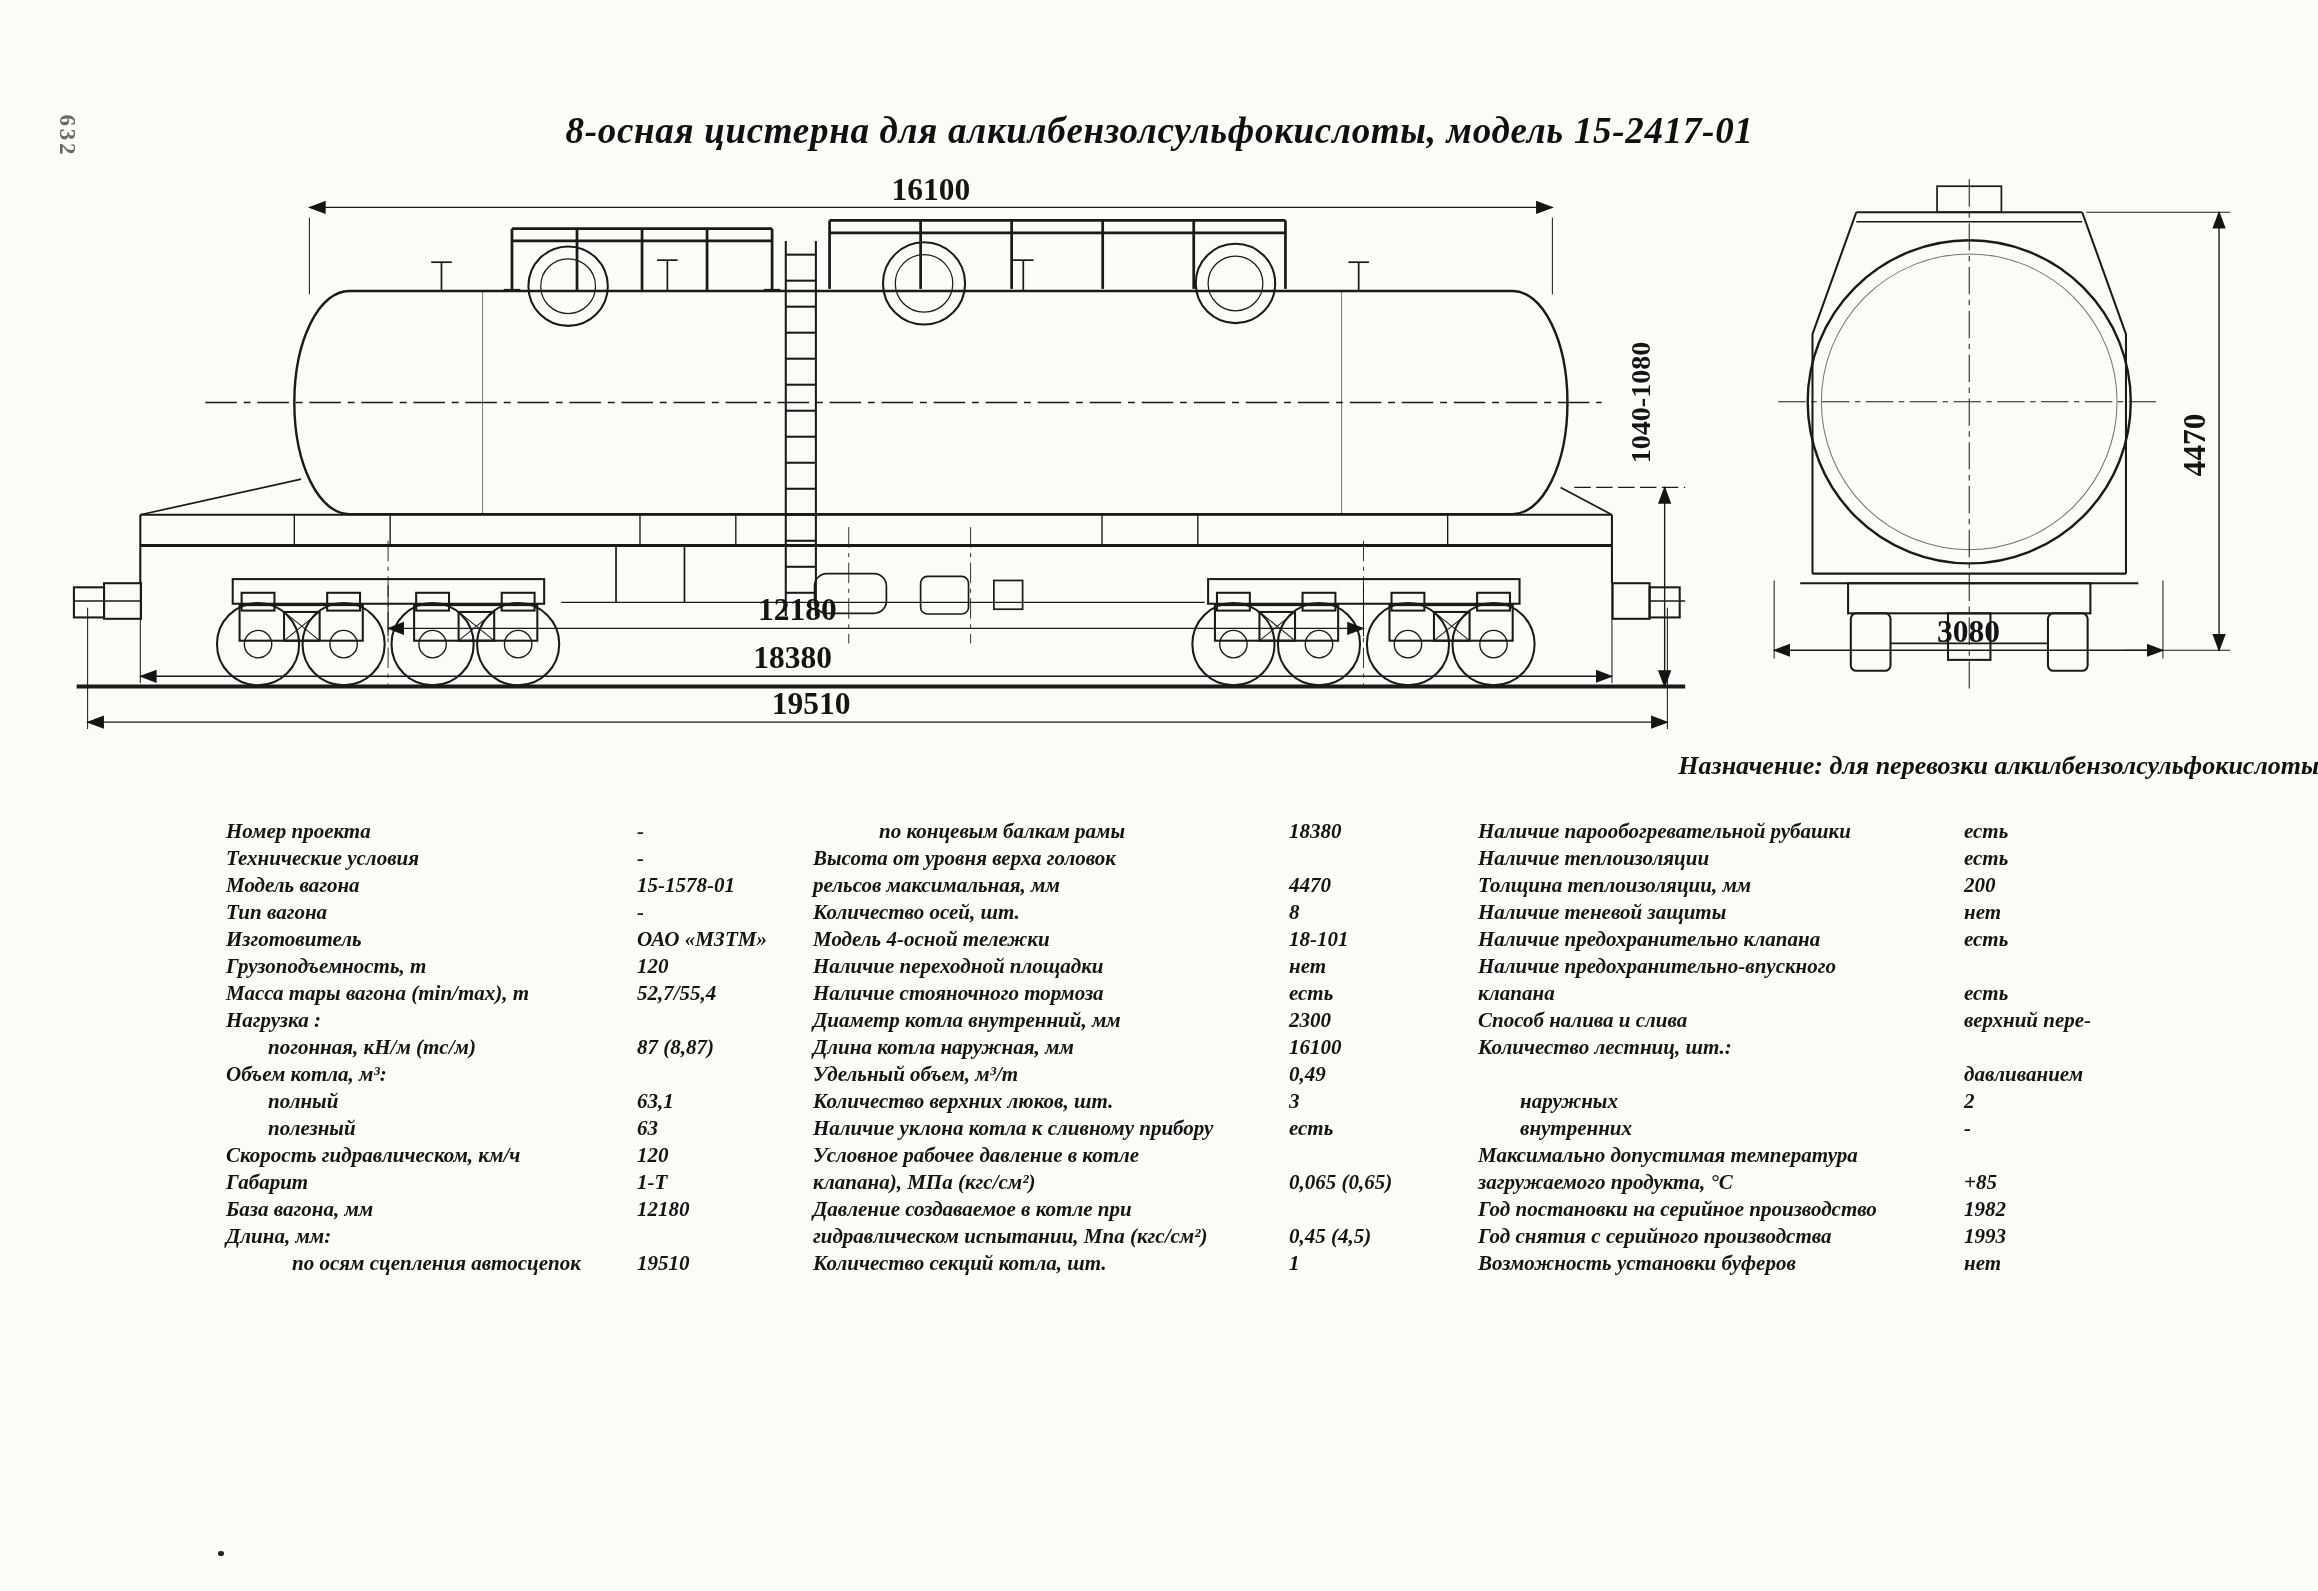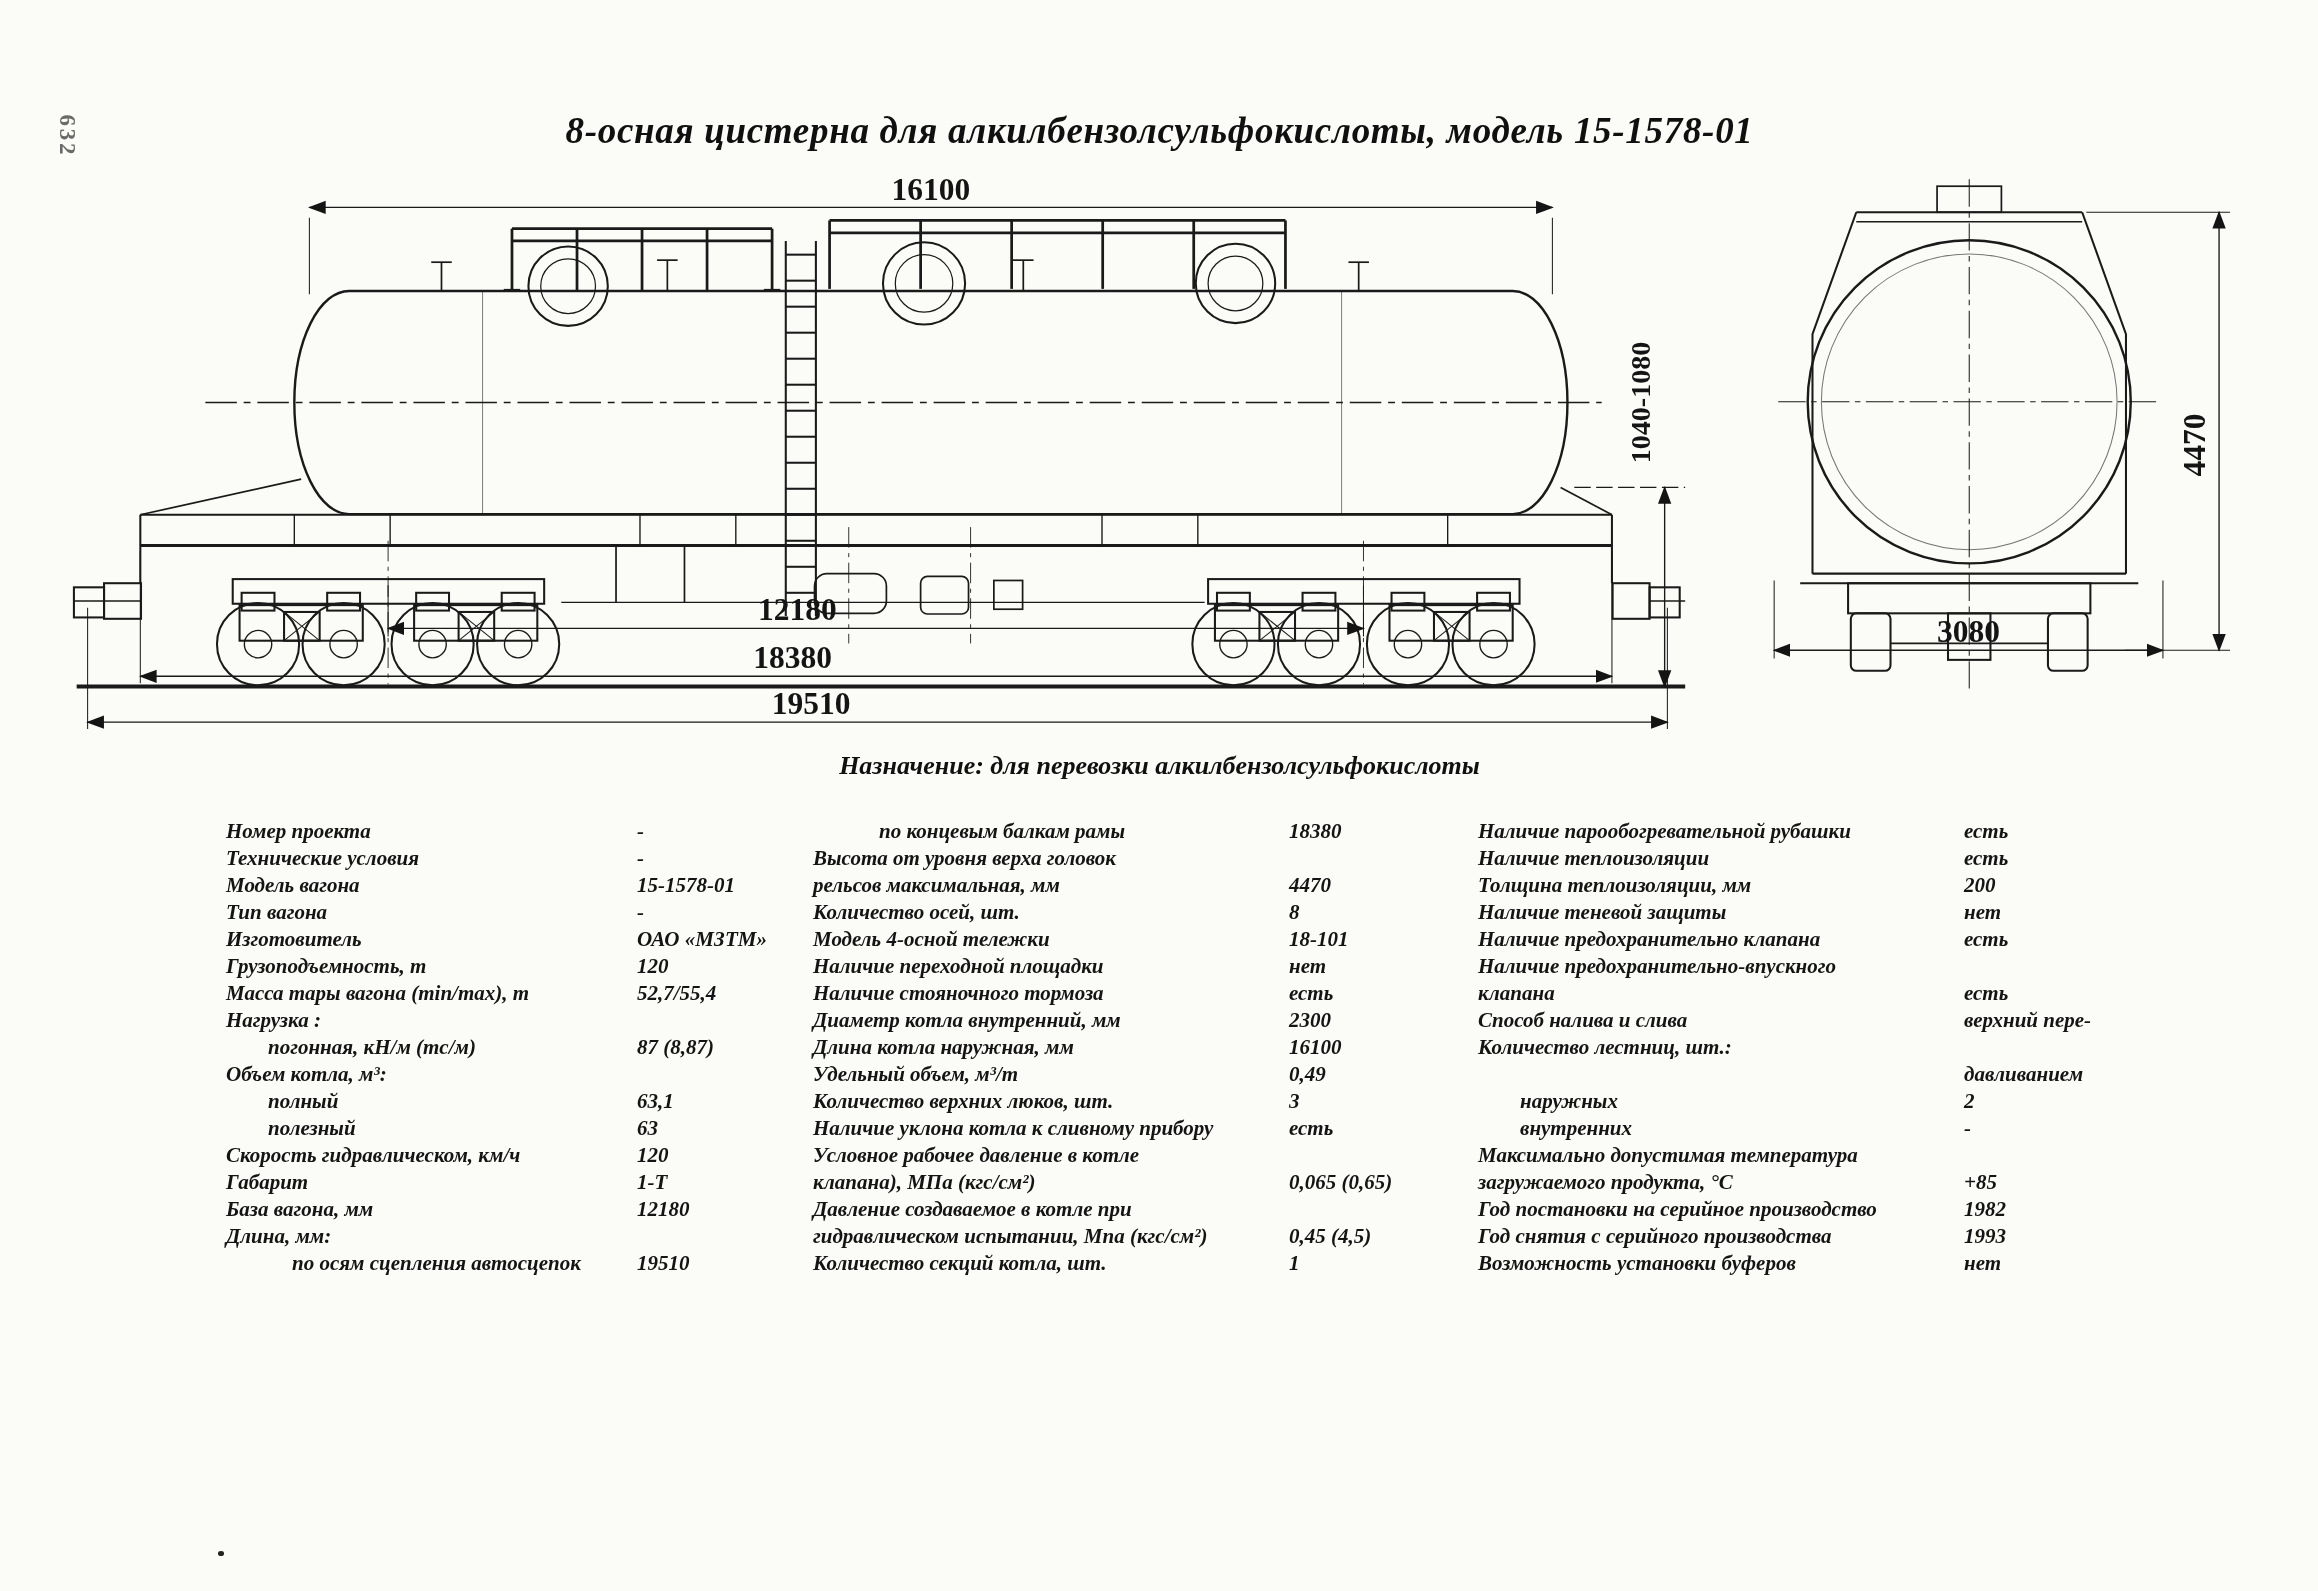--- a/index.html
+++ b/index.html
@@ -46,7 +46,7 @@
 
   <div class="page-number">632</div>
 
-  <div class="title">8-осная цистерна для алкилбензолсульфокислоты, модель 15-1578-01</div>
+  <div class="title">8-осная цистерна для алкилбензолсульфокислоты, модель 15-2417-01</div>
 
   <svg class="drawing" width="2319" height="753" viewBox="0 0 3388 1100">
     <defs>

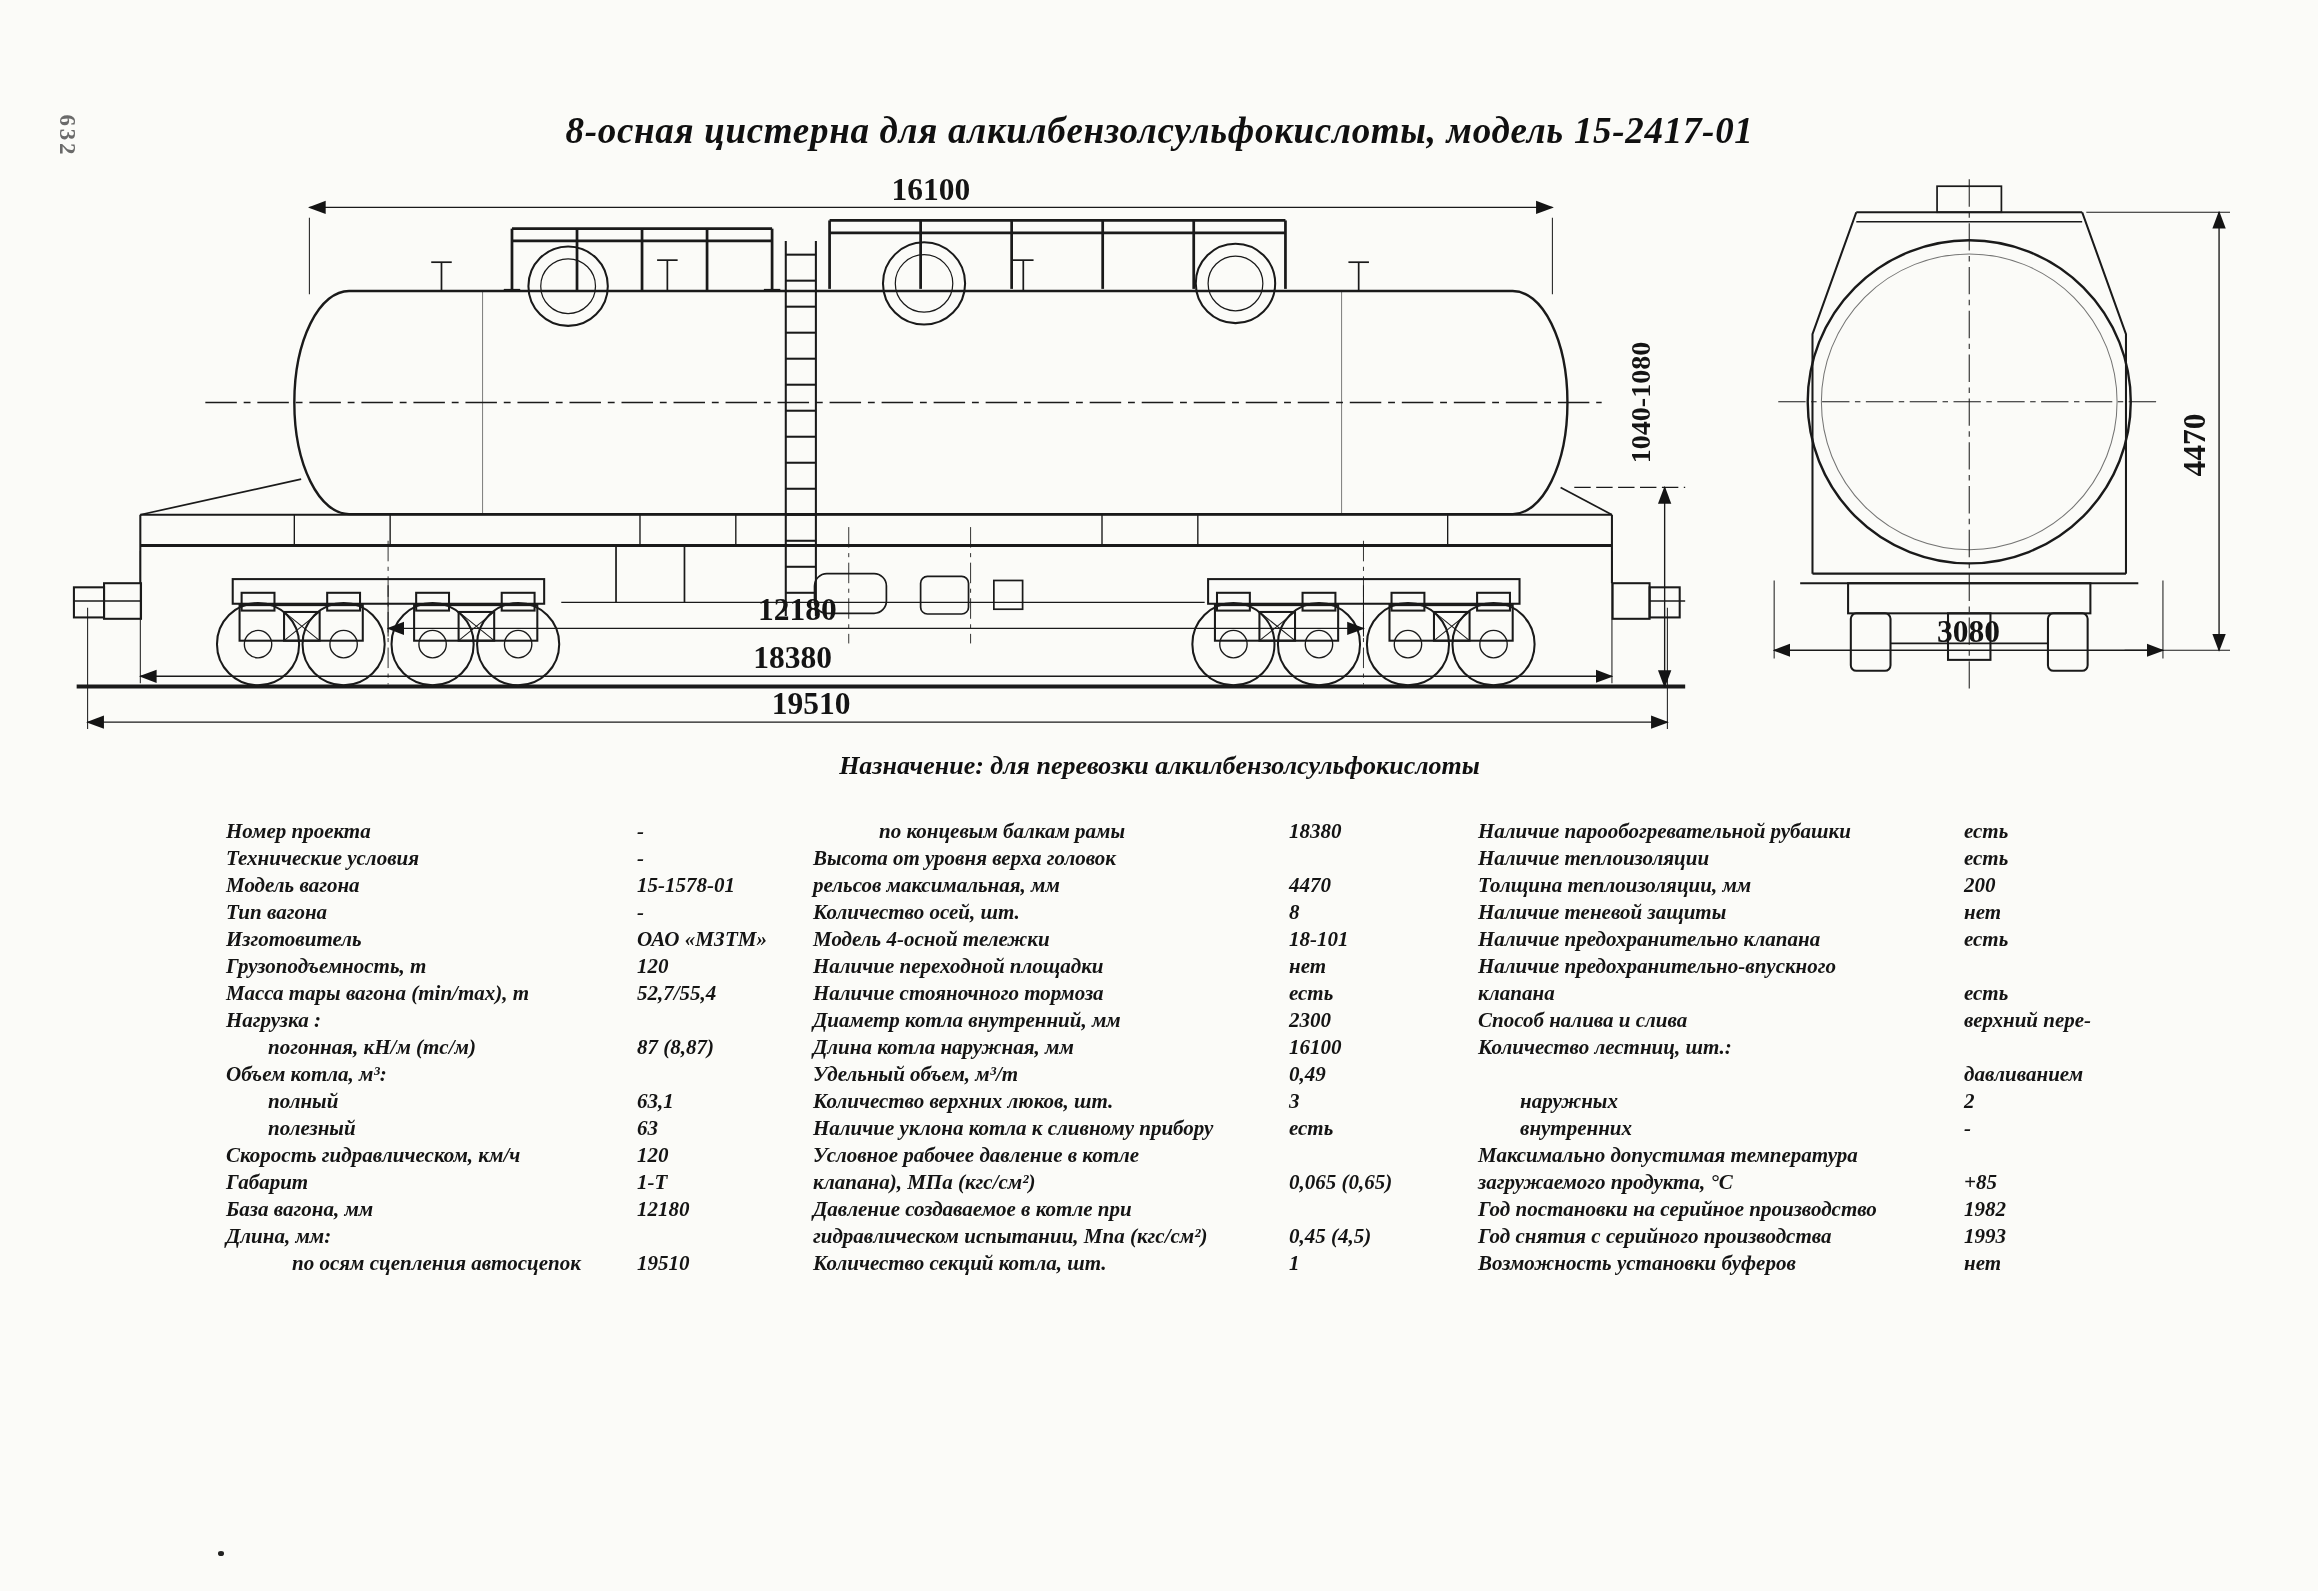--- a/index.html
+++ b/index.html
@@ -18,7 +18,7 @@
   }
   .drawing{position:absolute;left:0;top:0;}
   .purpose{
-    position:absolute;top:751px;left:0;width:100%;text-align:center;
+    position:absolute;top:751px;left:0;width:100%;text-align:right;
     font-size:26px;font-weight:bold;font-style:italic;color:#101010;
   }
   .specs{position:absolute;top:818px;left:0;width:100%;font-size:21px;font-weight:bold;font-style:italic;}

